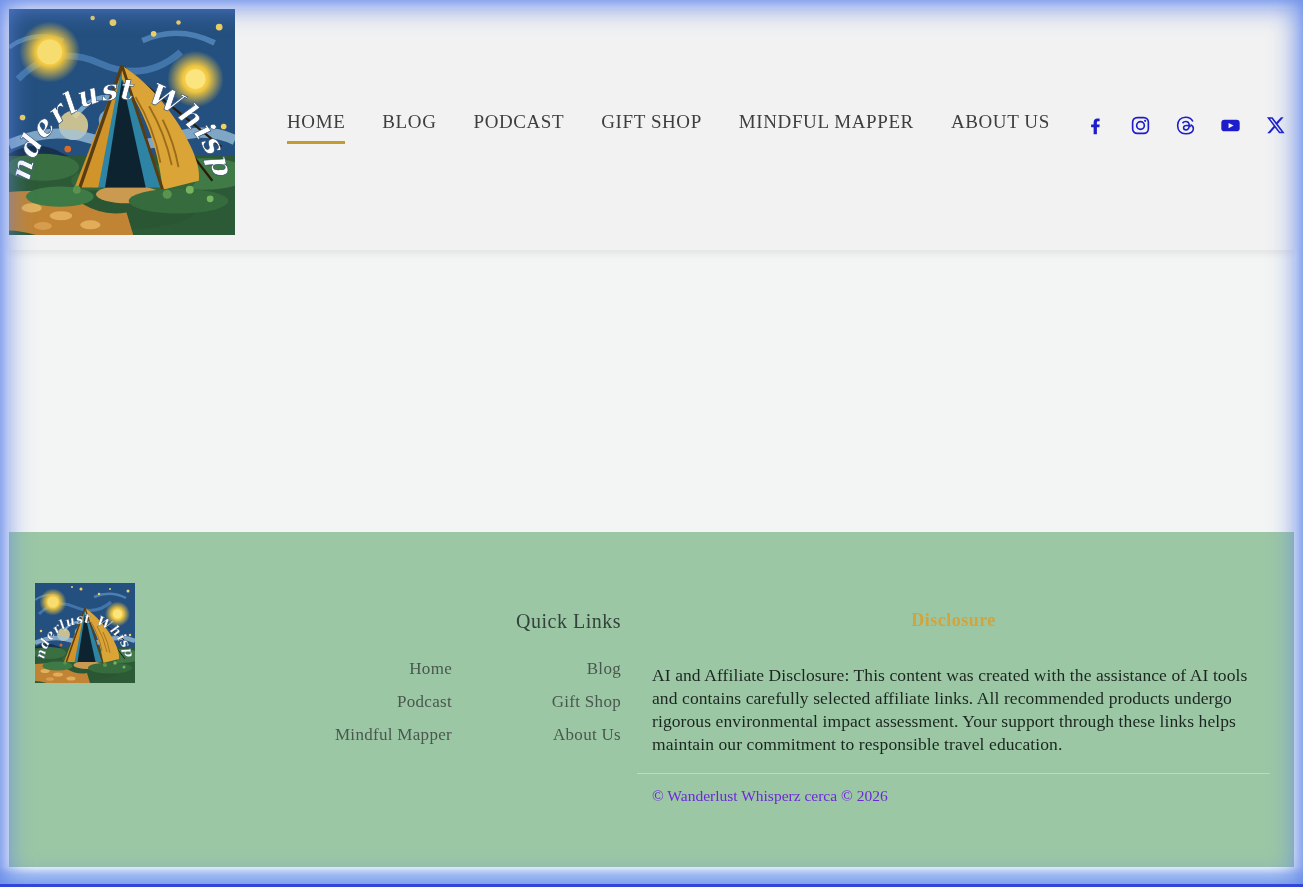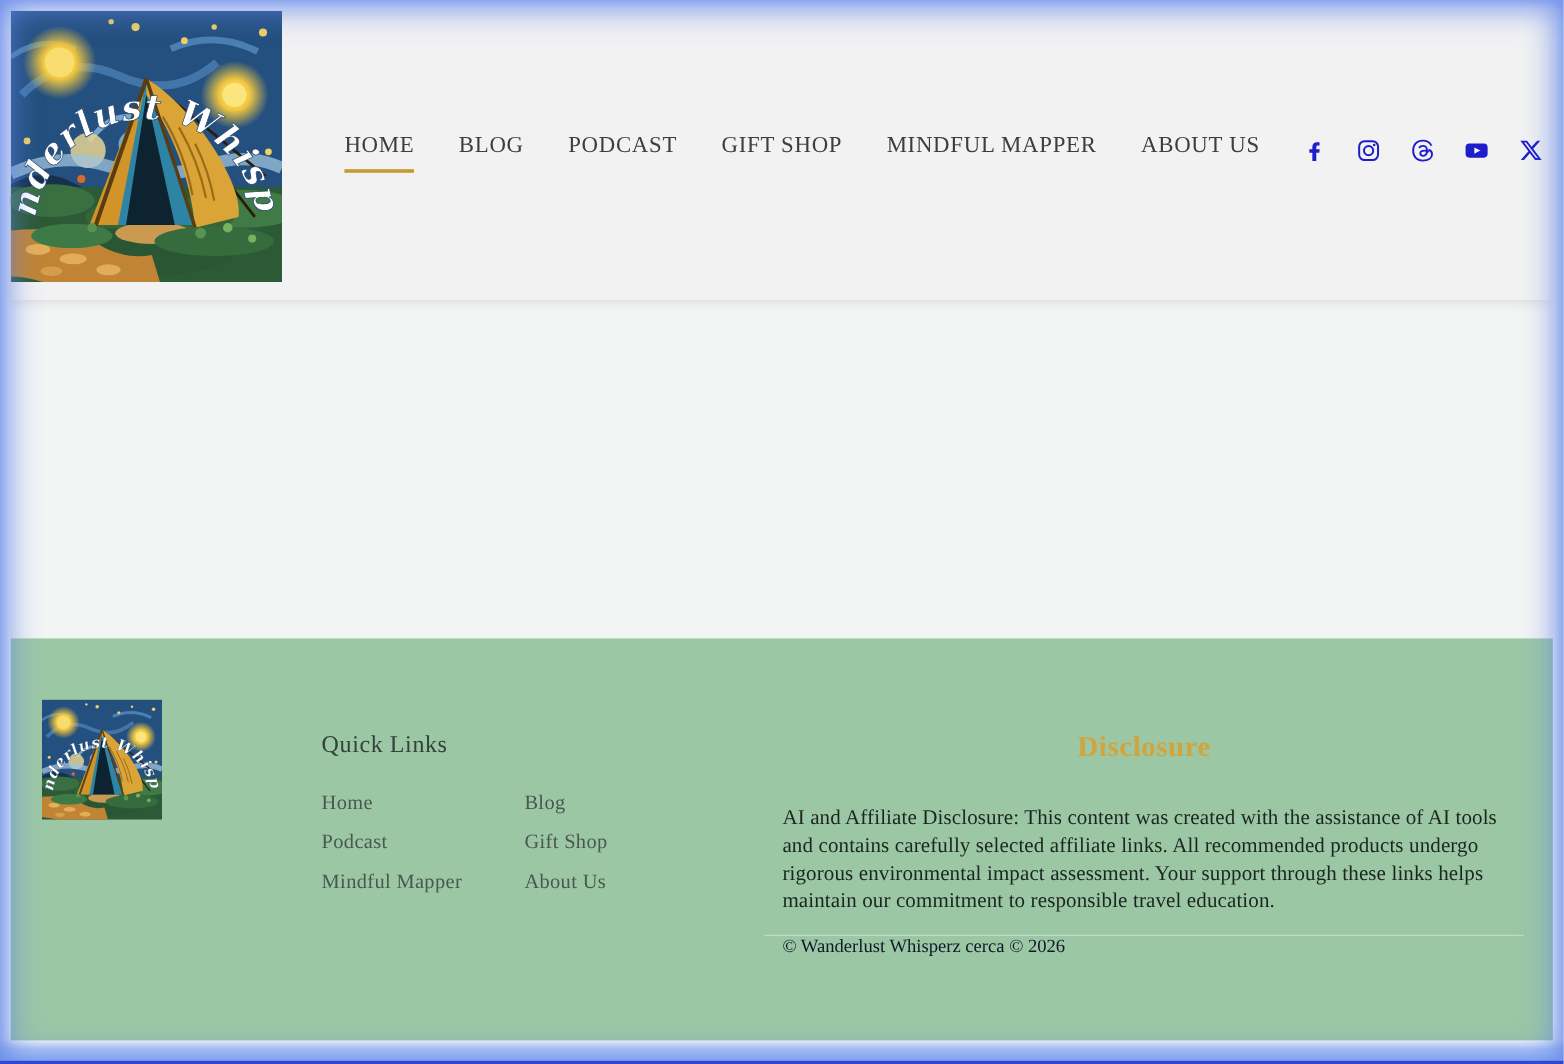--- a/index.html
+++ b/index.html
@@ -43,7 +43,7 @@
   
   .site-footer { position:relative; flex:1 1 auto; background:#9cc7a5; }
   .logo-sm { position:absolute; left:26px; top:51px; width:100px; height:100px; display:block; cursor:pointer; }
-  .quick-links { position:absolute; left:259px; top:78px; }
+  .quick-links { position:absolute; left:274px; top:78px;text-align:right; }
   .quick-links-title { font-size:20px; font-weight:normal; color:#33423a; letter-spacing:0.5px; }
   .links-grid {
     margin-top:26px;

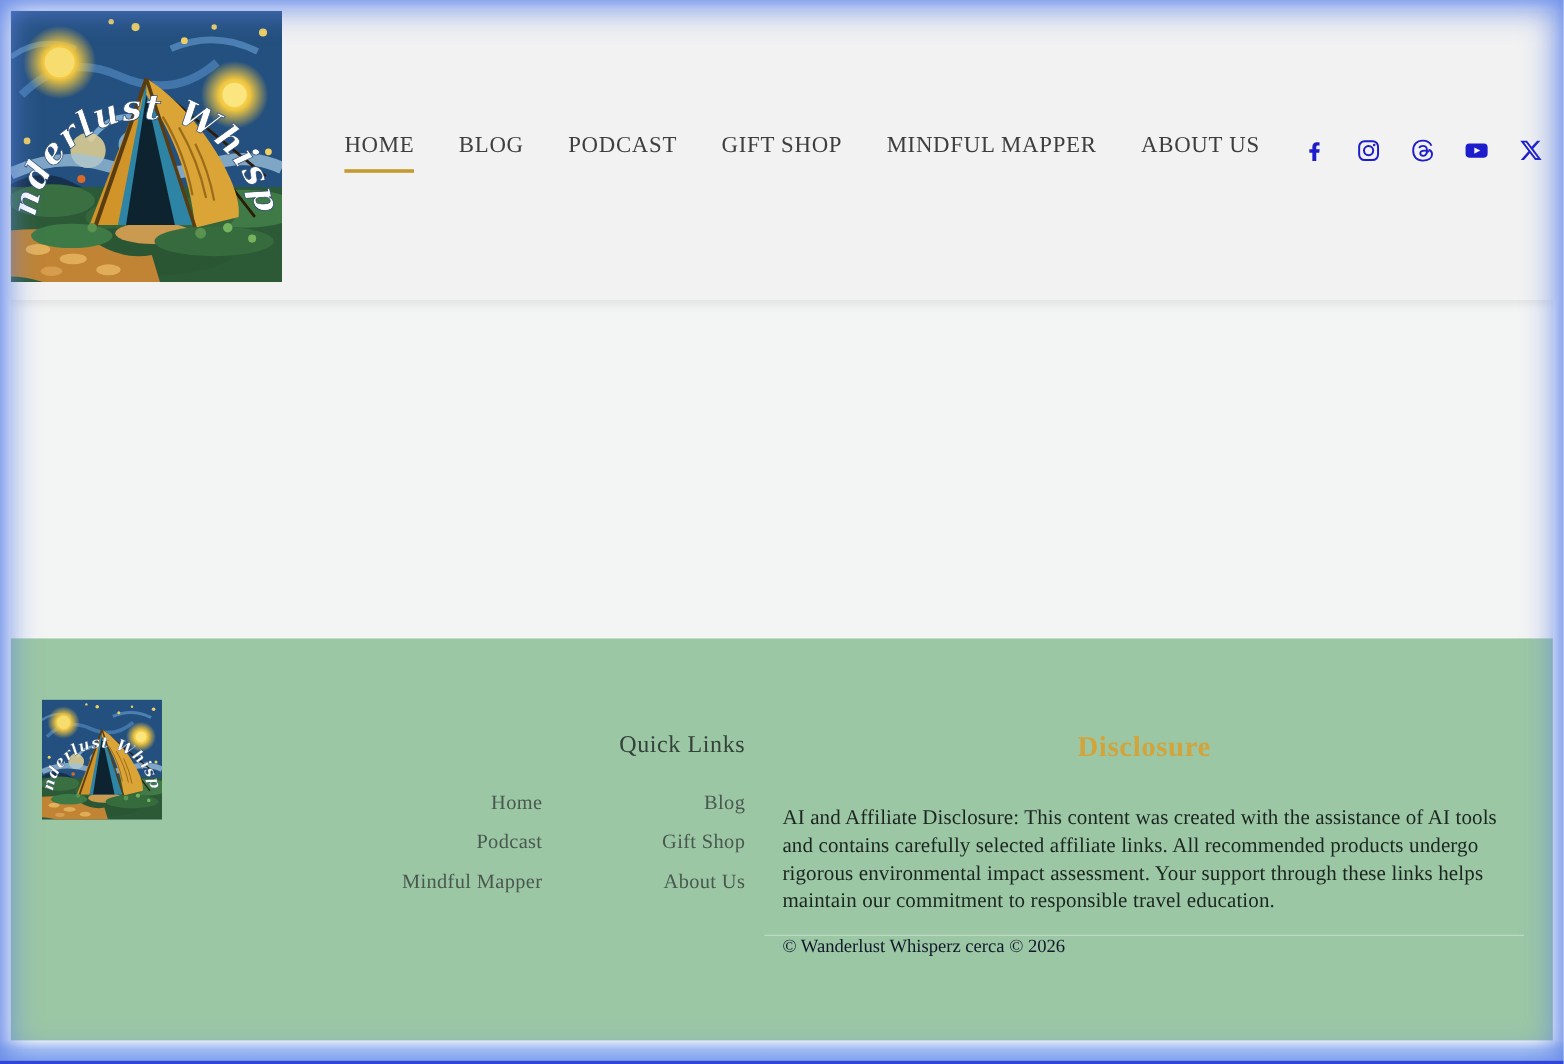--- a/index.html
+++ b/index.html
@@ -56,7 +56,7 @@
   }
   .disclosure-col { position:absolute; left:628px; top:78px; width:633px; }
   .disclosure-title {
-    text-align:center; font-size:24px; font-weight:bold;
+    text-align:center; font-size:18px; font-weight:bold;
     color:#d2a43c; letter-spacing:0.5px;
   }
   .disclosure-text {

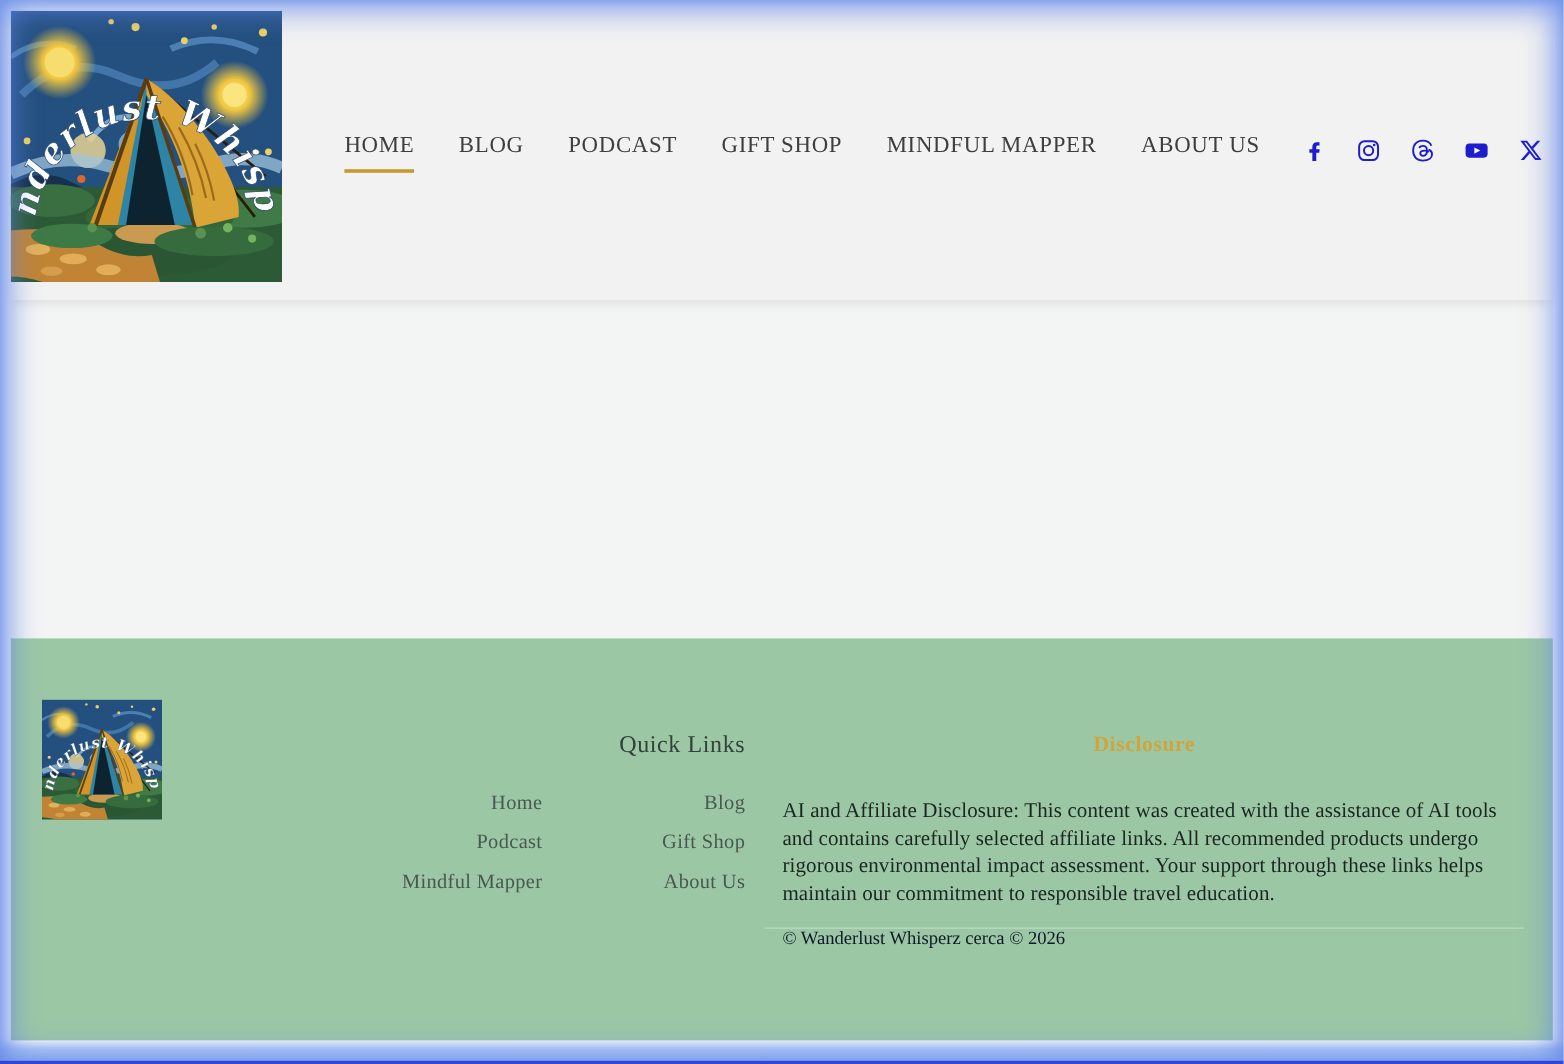--- a/index.html
+++ b/index.html
@@ -67,8 +67,8 @@
     margin-top:17px; border:none; border-top:1px solid rgba(255,255,255,0.35); height:0;
   }
   .copyright {
-    padding-left:15px;
-    font-size:15.5px; color:#0f172a;
+    margin-top:13px; padding-left:15px;
+    font-size:15.5px; color:#6d28d9;
   }
   
   .edge-glow {

